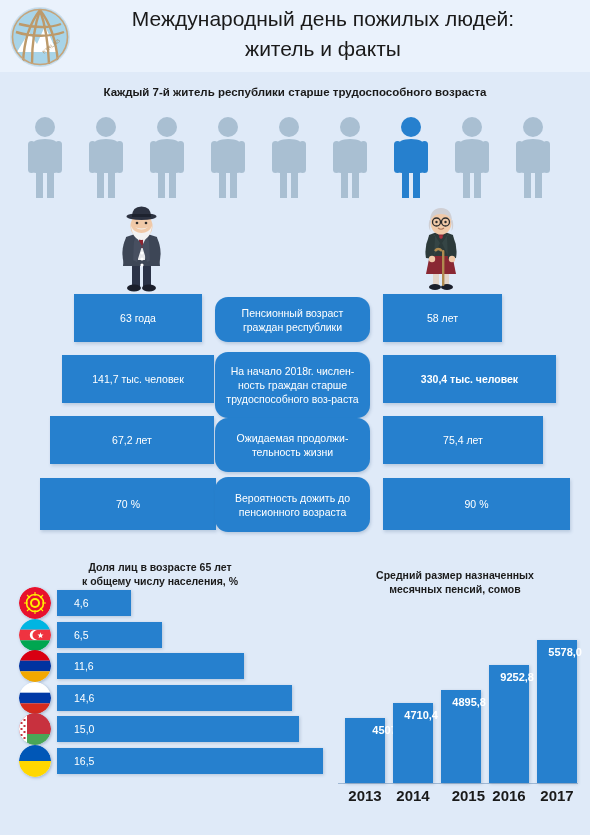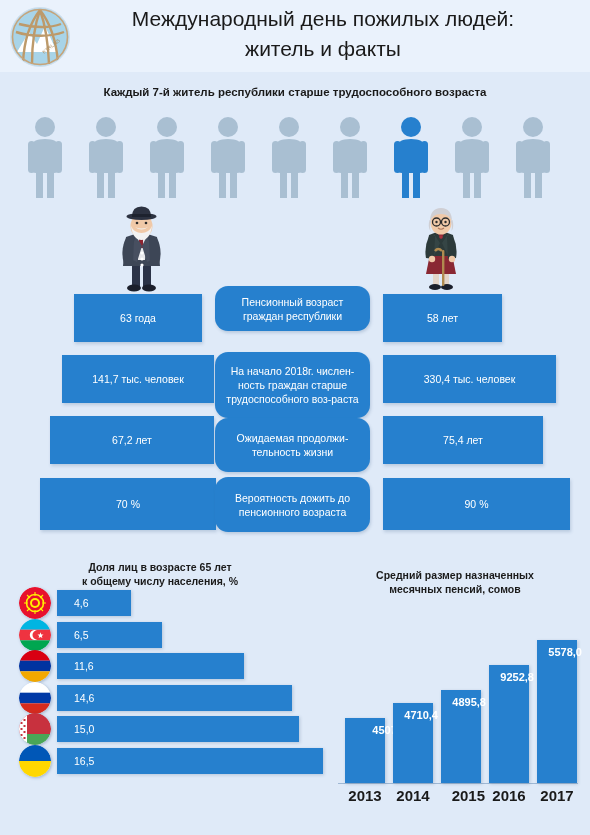--- a/index.html
+++ b/index.html
@@ -249,7 +249,7 @@
       <div class="box side" style="left: 74px; top: 294px; width: 128px; height: 48px;">
         <span style="padding: 0px 6px;">63 года</span>
       </div>
-      <div class="box center" style="left: 215px; top: 286px; width: 155px; height: 45px;">
+      <div class="box center" style="left: 215px; top: 297px; width: 155px; height: 45px;">
         <span style="padding: 0px 6px;">Пенсионный возраст граждан республики</span>
       </div>
       <div class="box side" style="left: 383px; top: 294px; width: 119px; height: 48px;">

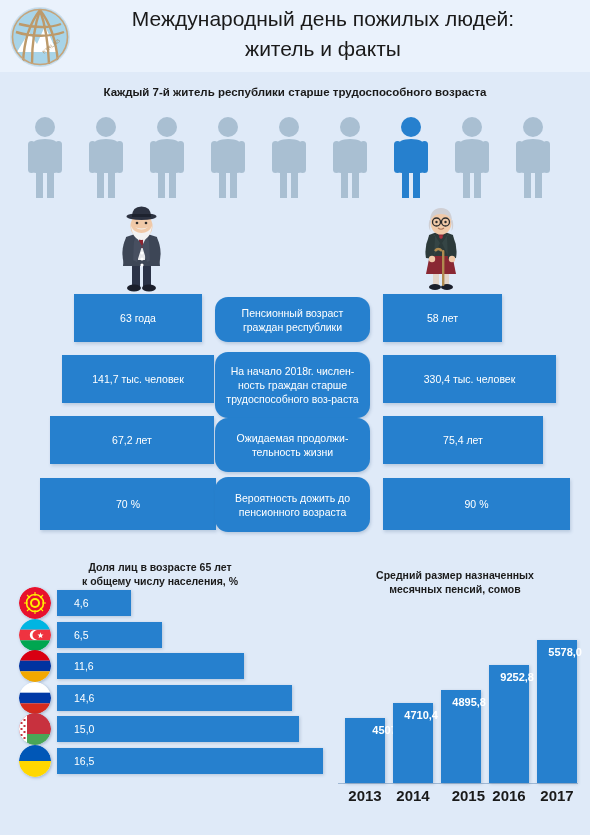--- a/index.html
+++ b/index.html
@@ -261,7 +261,7 @@
       <div class="box center" style="left: 215px; top: 352px; width: 155px; height: 66px;">
         <span style="padding: 0px 6px;">На начало 2018г. числен-ность граждан старше трудоспособного воз-раста</span>
       </div>
-      <div class="box side" style="left: 383px; top: 355px; width: 173px; height: 48px;">
+      <div class="box side" style="left: 383px; top: 355px; width: 173px; height: 48px; font-weight: bold;">
         <span style="padding: 0px 6px;">330,4 тыс. человек</span>
       </div>
       <div class="box side" style="left: 50px; top: 416px; width: 164px; height: 48px;">

